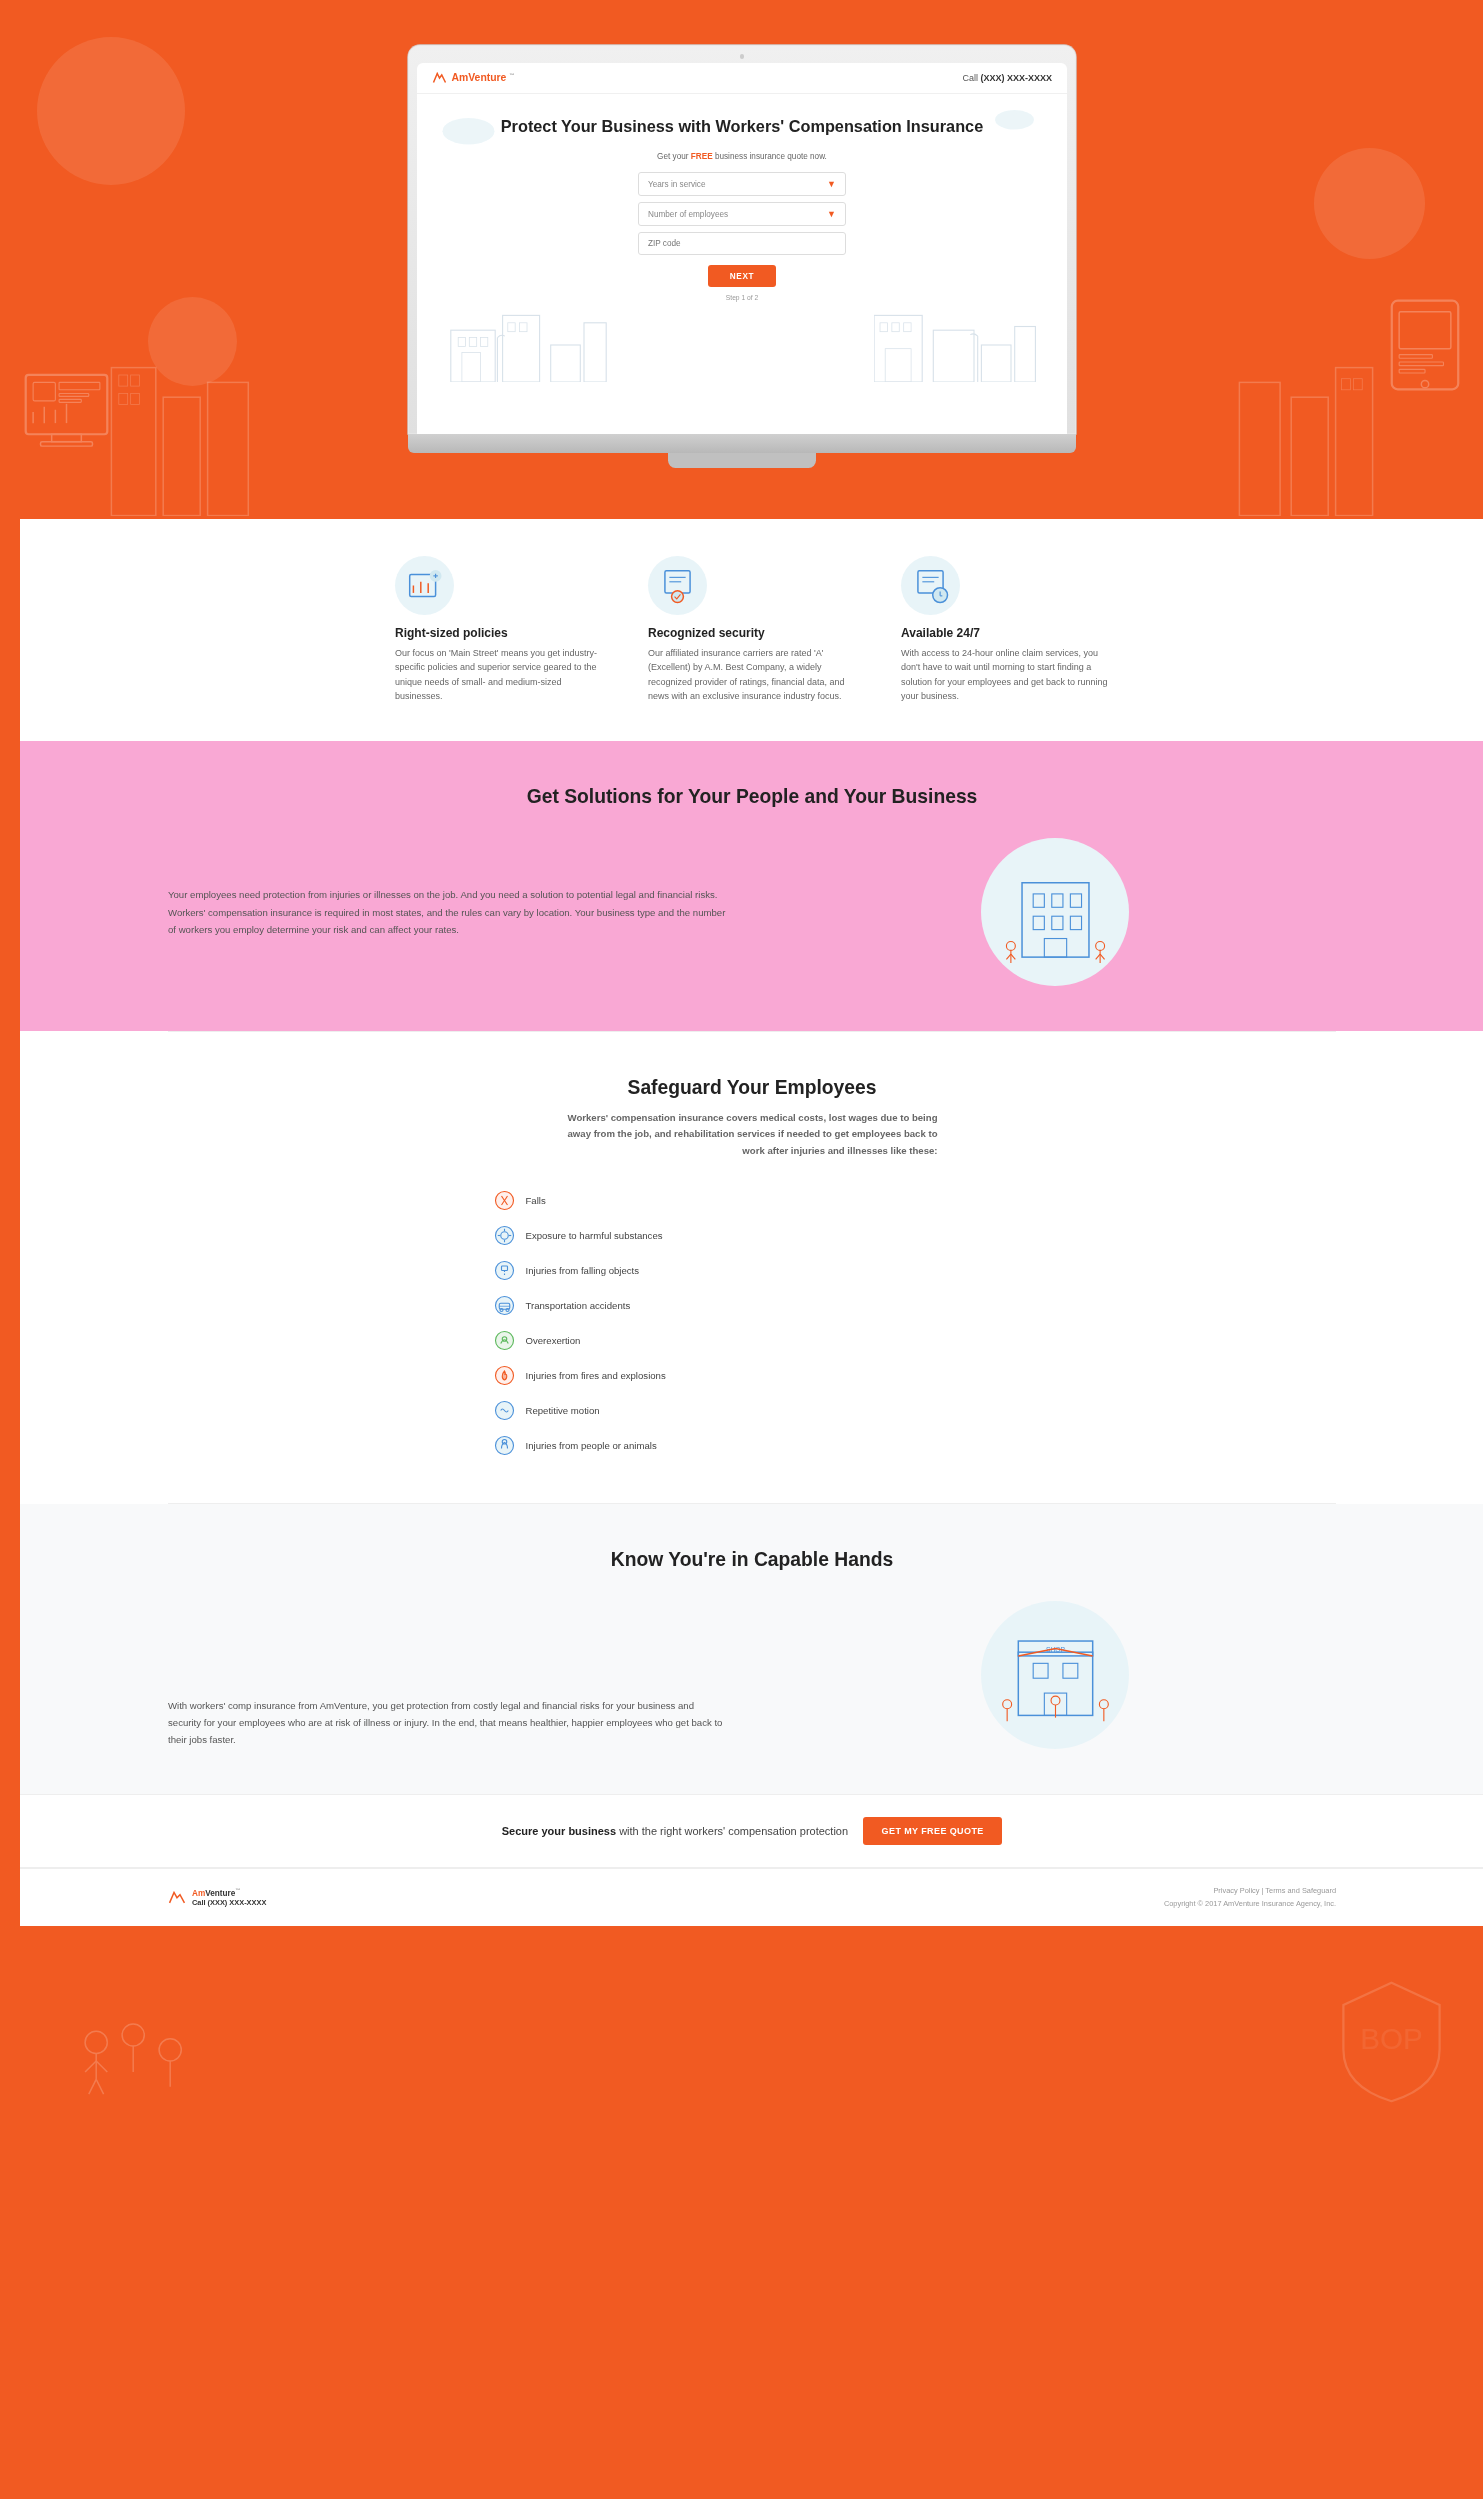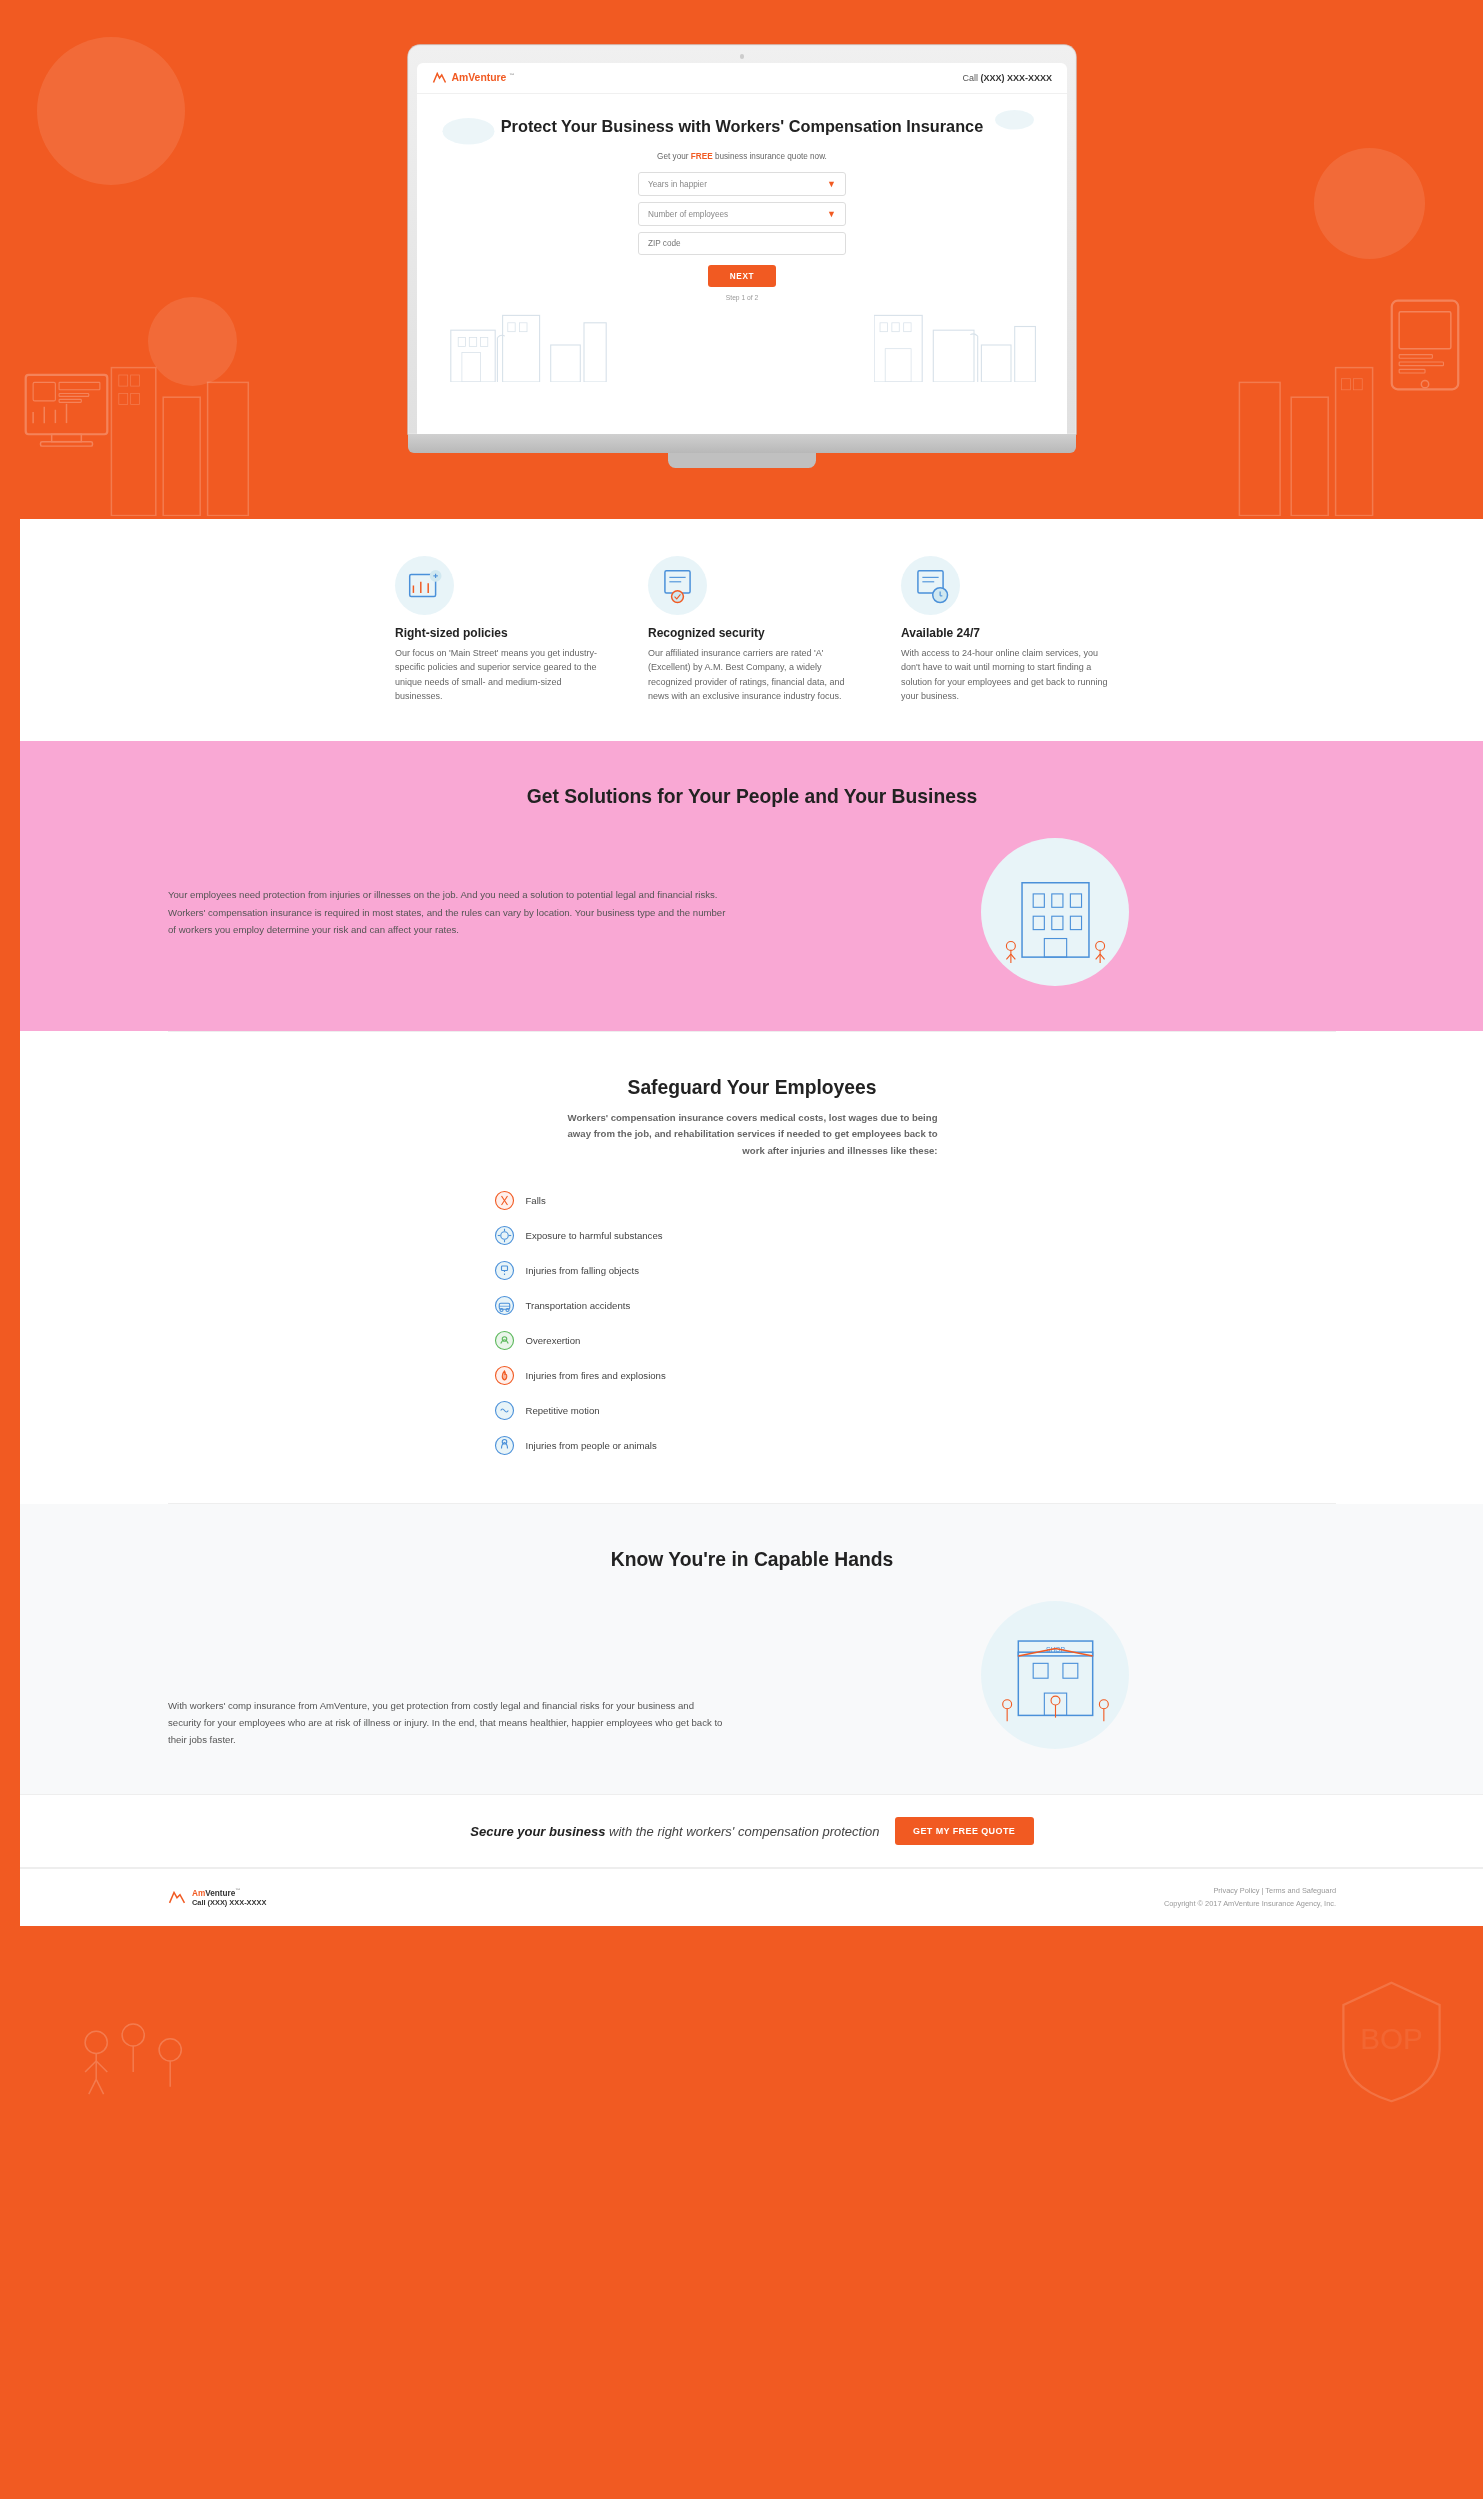--- a/index.html
+++ b/index.html
@@ -577,7 +577,7 @@
 
               <div class="form-container">
                 <div class="form-select" style="cursor:pointer;">
-                  <span>Years in happier</span>
+                  <span>Years in service</span>
                   <span class="chevron">▼</span>
                 </div>
                 <div class="form-select" style="cursor:pointer;justify-content:space-between;">

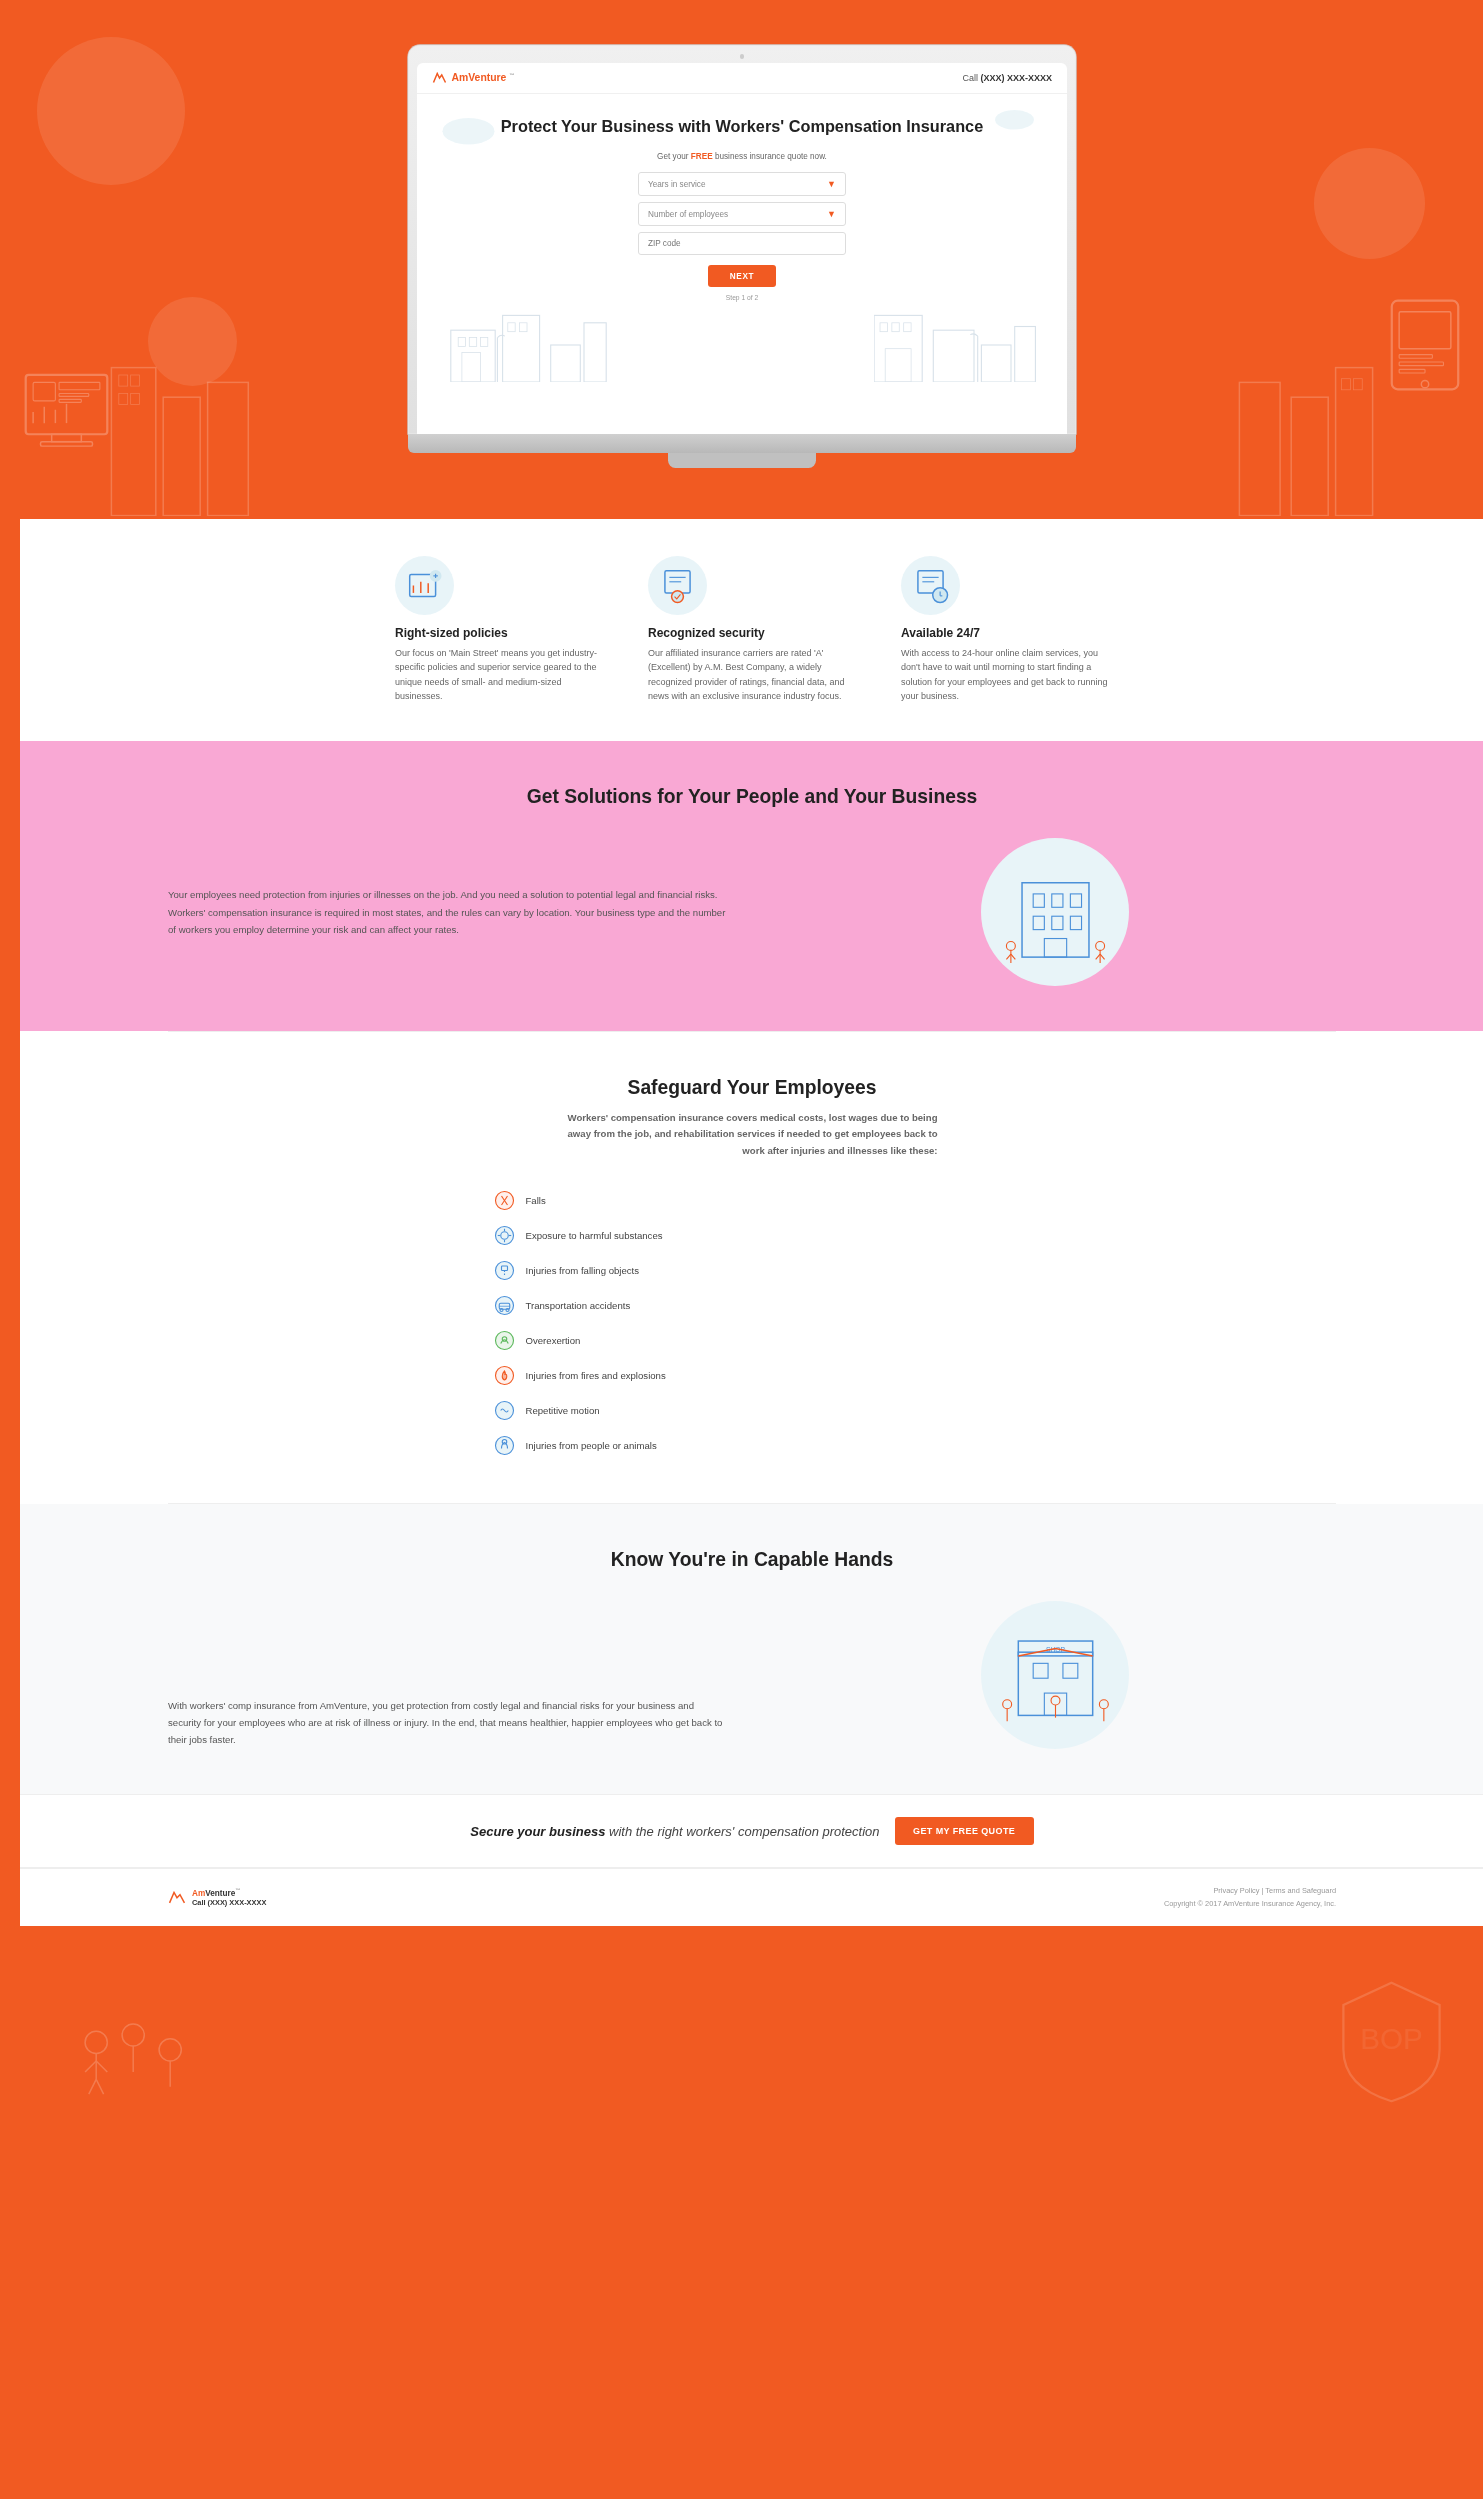--- a/index.html
+++ b/index.html
@@ -343,9 +343,8 @@
     }
 
     .cta-text {
-      font-size: 13px;
+      font-size: 11px;
       color: #444;
-      font-style: italic;
     }
 
     .cta-text strong {

